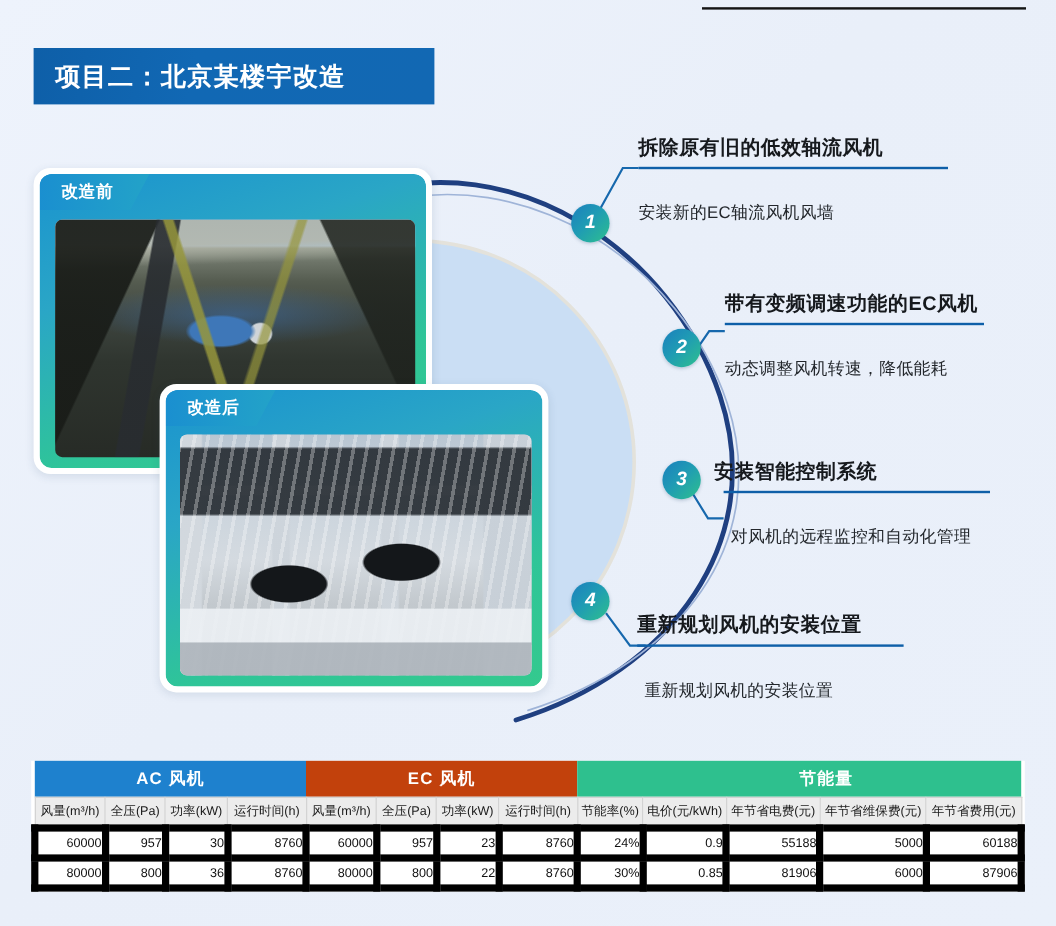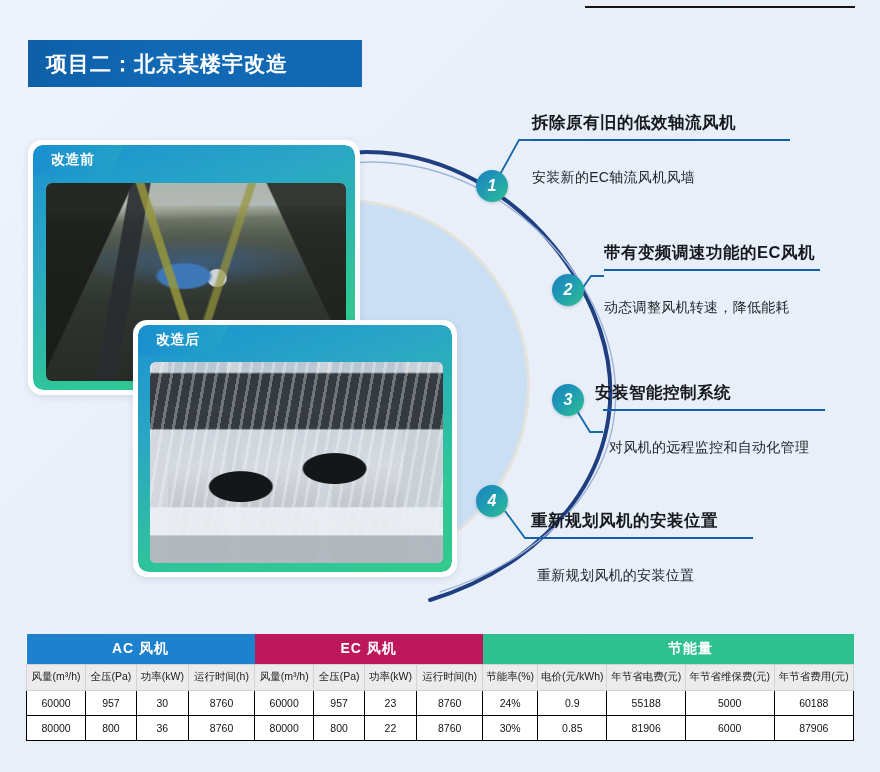--- a/index.html
+++ b/index.html
@@ -184,7 +184,7 @@
     border: none;
   }
   .grp-ac { background: #1e81ce; }
-  .grp-ec { background: #be185d; }
+  .grp-ec { background: #c2410c; }
   .grp-sv { background: #2ec08e; padding-left: 45px; }
   table.kpi th.col {
     background: #ececec;

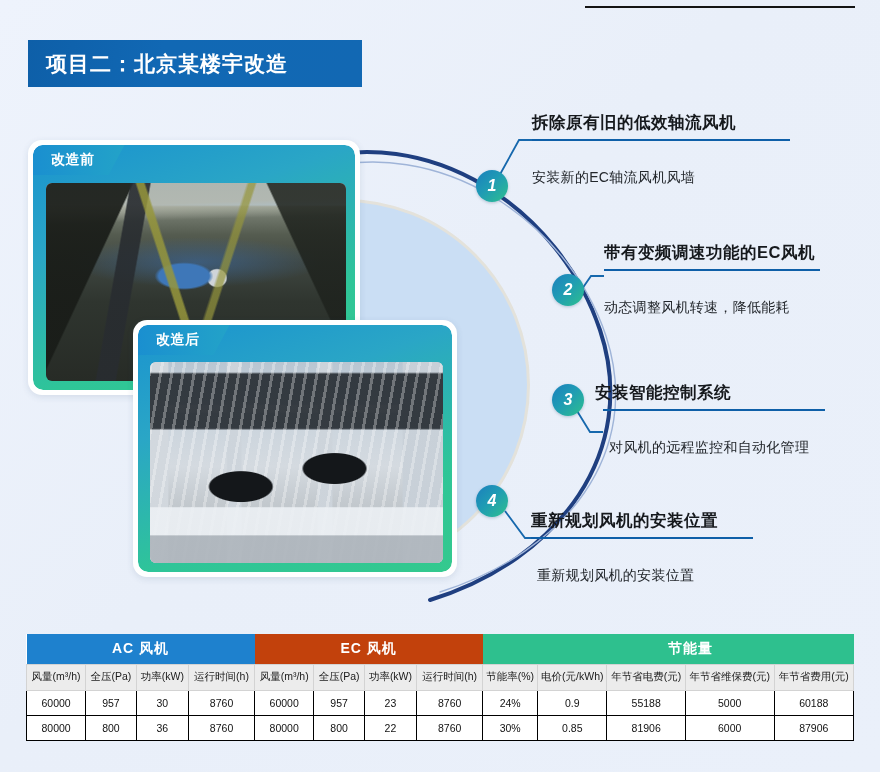--- a/index.html
+++ b/index.html
@@ -198,8 +198,8 @@
   }
   table.kpi td {
     height: 25px;
-    text-align: center;
-    border: 1px solid #000000;
+    text-align: right;
+    border: 6px solid #000000;
     font-size: 10.5px;
     background: #fff;
     white-space: nowrap;

